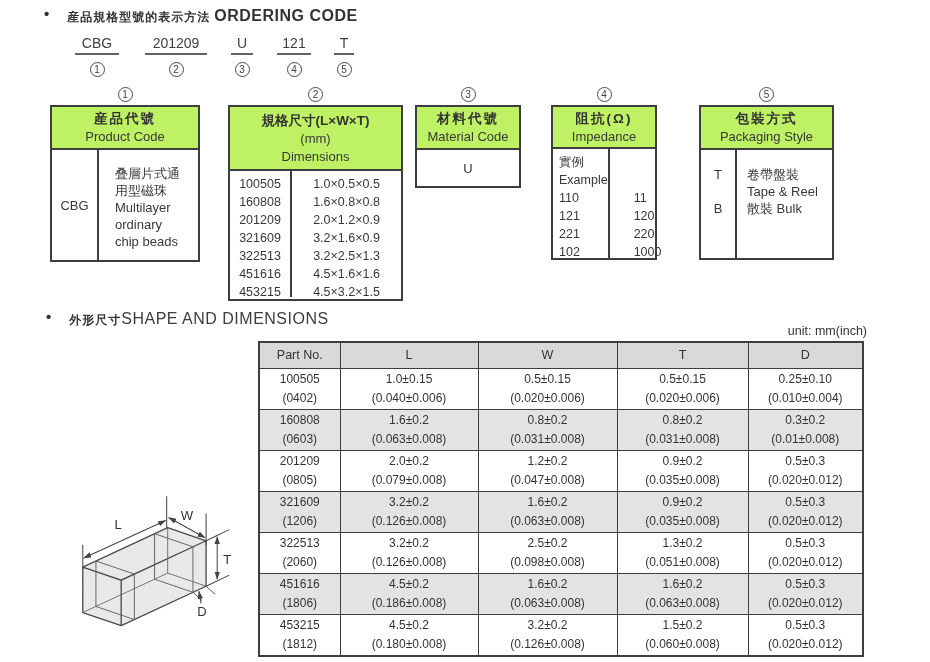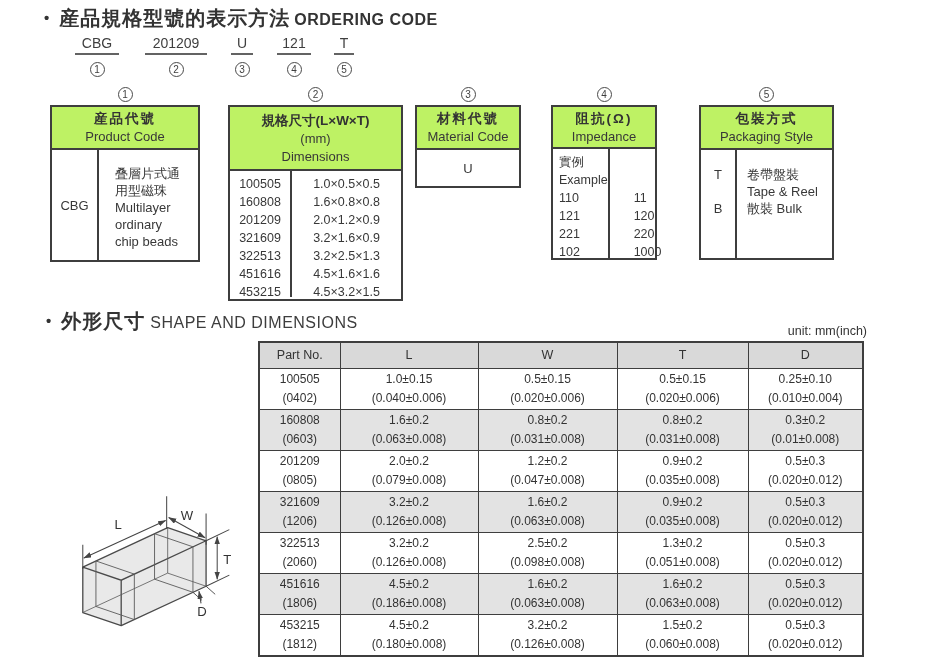--- a/index.html
+++ b/index.html
@@ -14,7 +14,7 @@
   .t1 { left:44px; top:5px; }
   .t2 { left:46px; top:308px; }
   .bullet { font-size:15px; font-weight:bold; margin-right:10px; vertical-align:2px; }
-  .tzh { font-size:20px; font-weight:bold; letter-spacing:1px; }
+  .tzh { font-size:12px; font-weight:bold; letter-spacing:1px;margin-left:8px; }
   .t1 .ten { font-size:16px; font-weight:bold; letter-spacing:0.5px; margin-left:4px; }
   .t2 .ten { font-size:16px; font-weight:normal; letter-spacing:0.5px; margin-left:5px; color:#3d3d3d; }
 

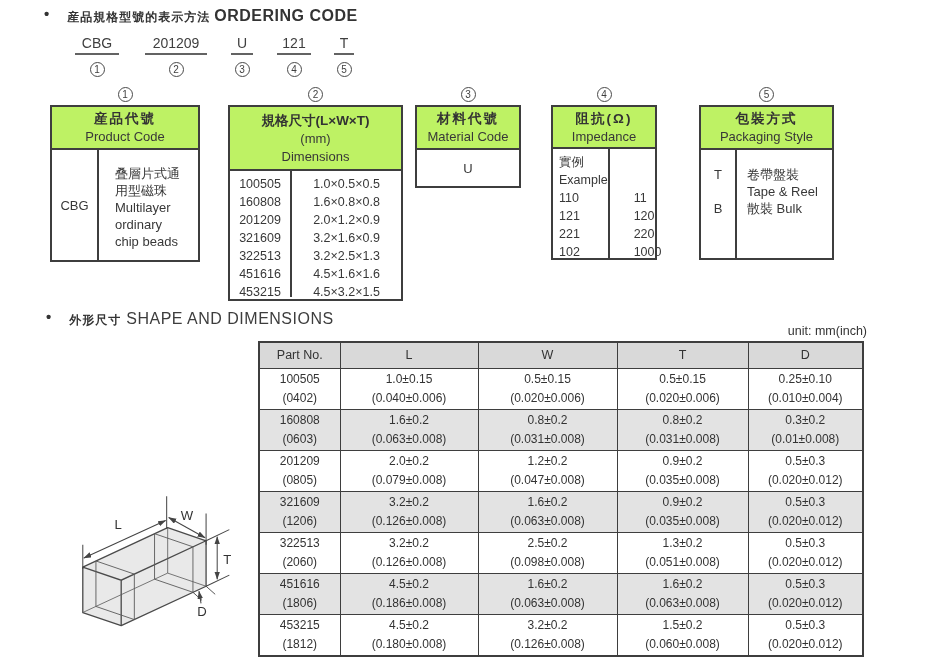--- a/index.html
+++ b/index.html
@@ -16,7 +16,7 @@
   .bullet { font-size:15px; font-weight:bold; margin-right:10px; vertical-align:2px; }
   .tzh { font-size:12px; font-weight:bold; letter-spacing:1px;margin-left:8px; }
   .t1 .ten { font-size:16px; font-weight:bold; letter-spacing:0.5px; margin-left:4px; }
-  .t2 .ten { font-size:16px; font-weight:normal; letter-spacing:0.5px; margin-left:5px; color:#3d3d3d; }
+  .t2 .ten { font-size:16px; font-weight:normal; letter-spacing:0.5px; color:#3d3d3d; }
 
   
   .code-row { position:absolute; left:0; top:35px; width:930px; height:48px; }

